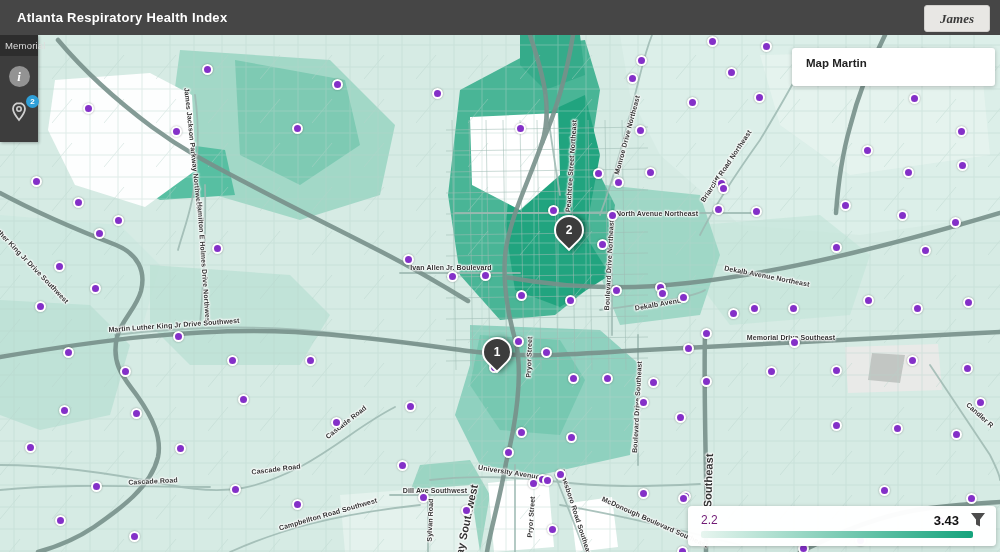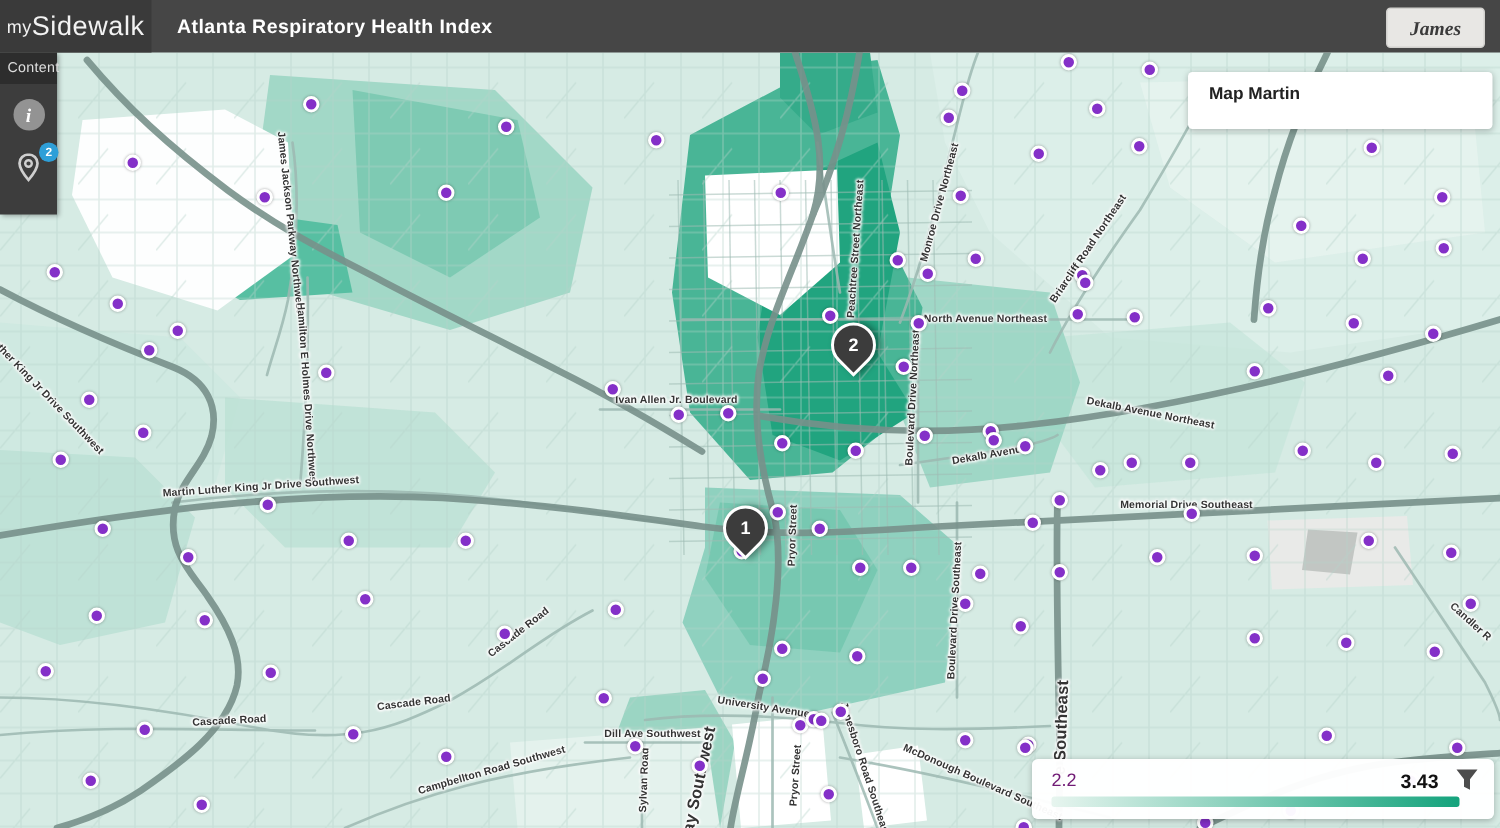--- a/index.html
+++ b/index.html
@@ -315,10 +315,6 @@
 </div>
 
 <div class="header">
-  <div class="logo-block">
-    <span class="logo-my">my</span>
-      <span class="logo-sidewalk">Sidewalk</span>
-  </div>
   <div class="header-title">Atlanta Respiratory Health Index</div>
   <div class="share-btn">James</div>
 </div>

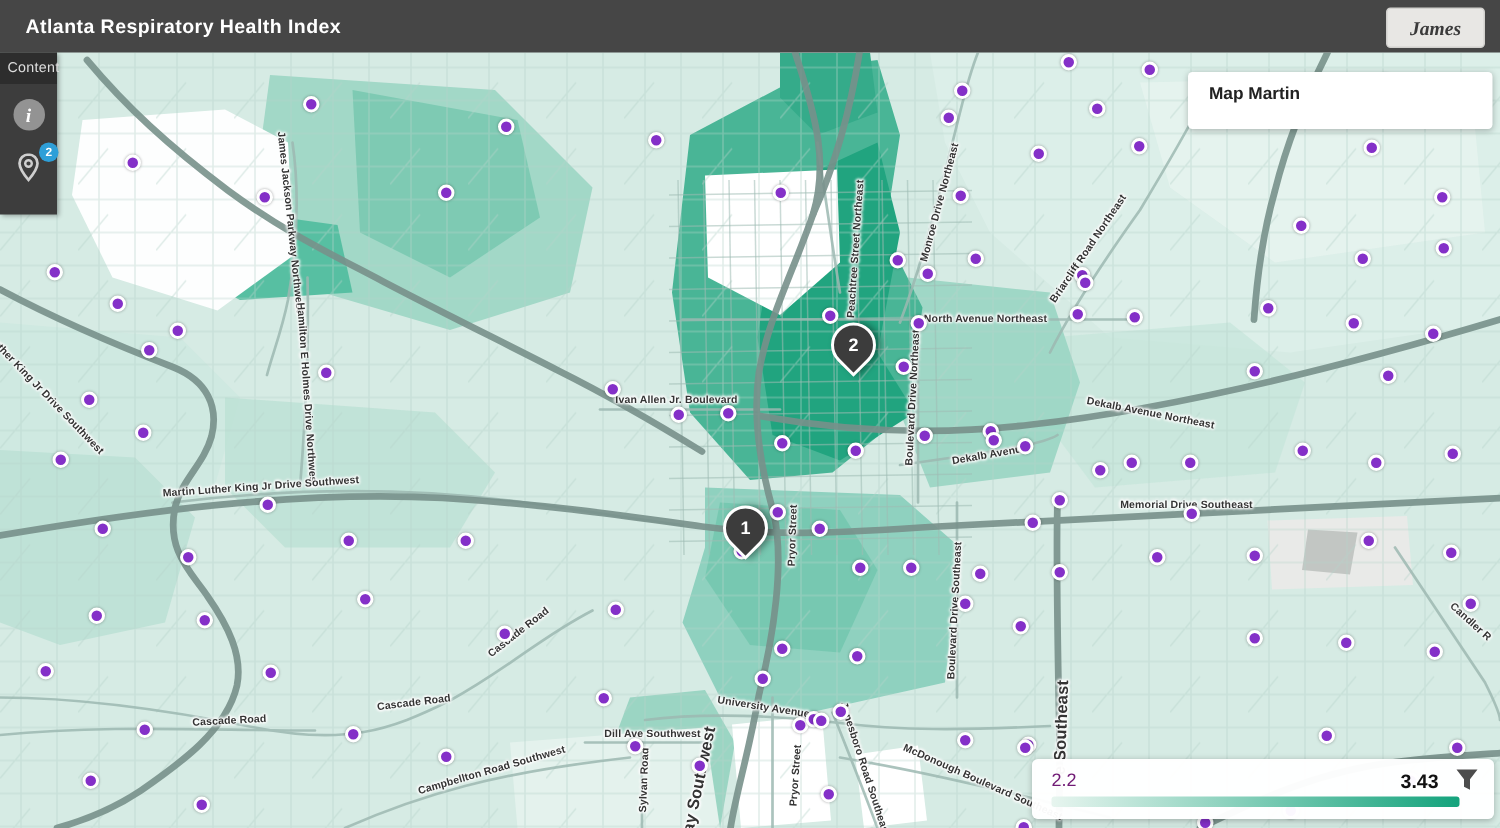--- a/index.html
+++ b/index.html
@@ -320,7 +320,7 @@
 </div>
 
 <div class="side-panel">
-  <div class="side-tab">Content</div>
+  <div class="side-tab">Memorial</div>
   <div class="side-icons">
     <div class="info-circle">i</div>
     <div class="pin-btn">

